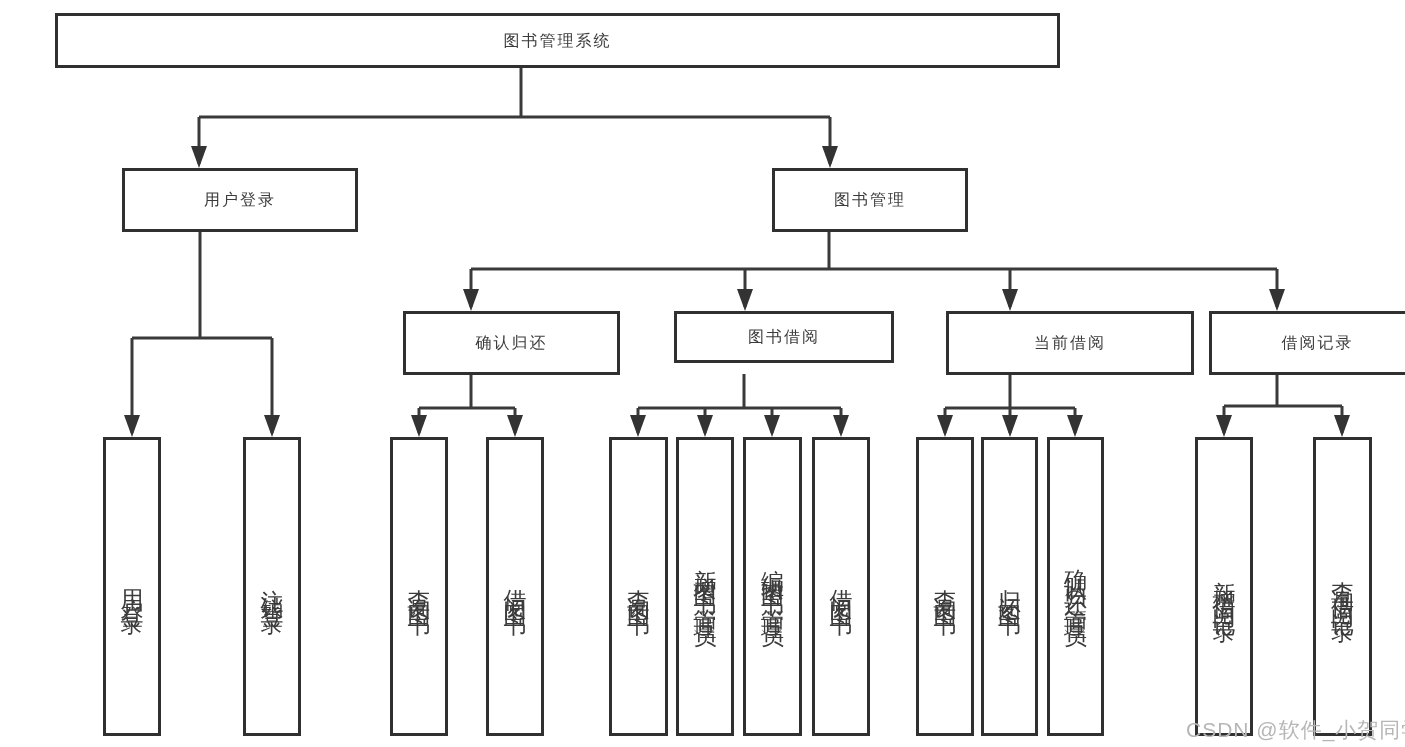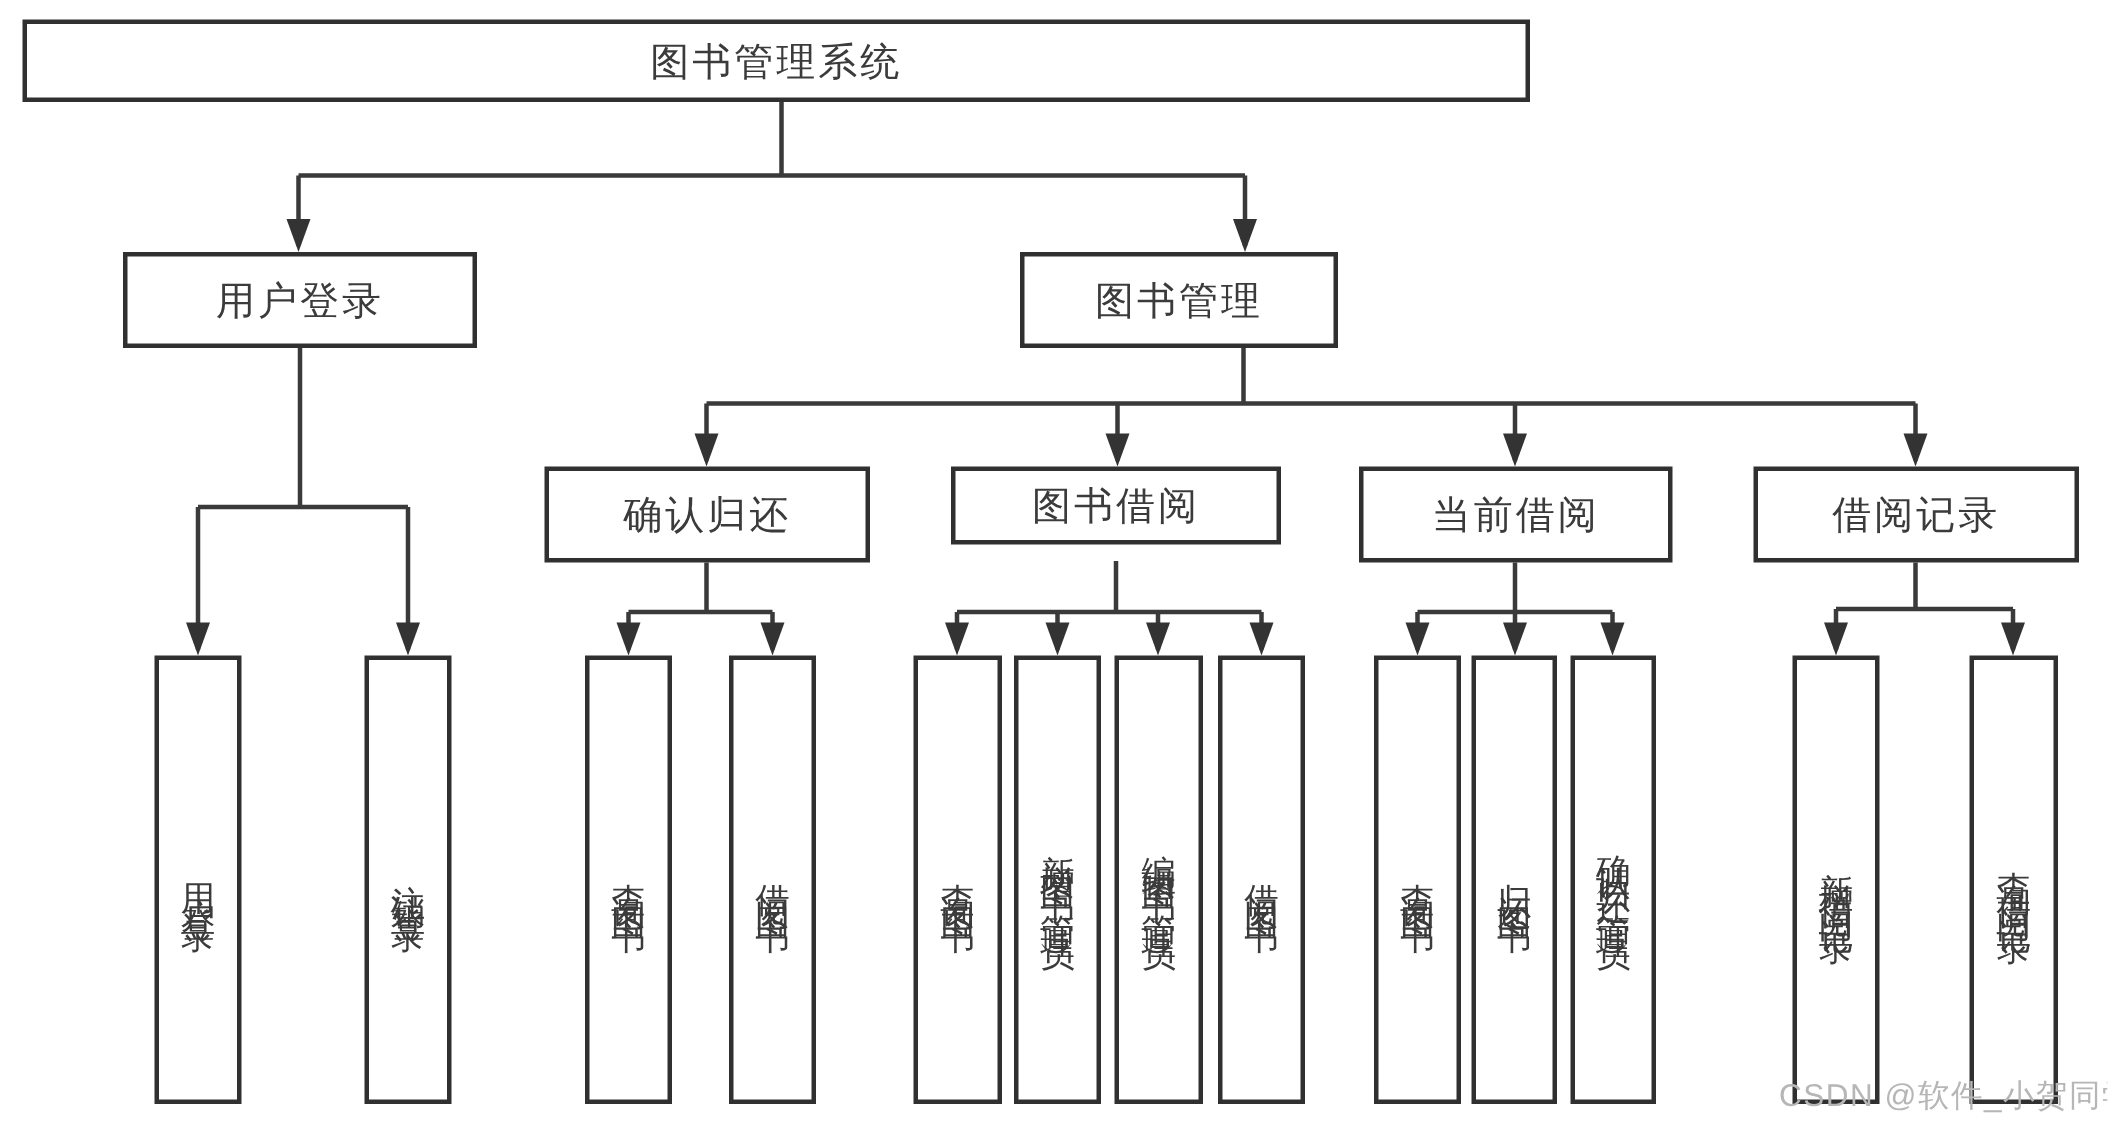--- a/index.html
+++ b/index.html
@@ -30,9 +30,10 @@
     line-height: 1;
   }
   .hbox {
-    font-size: 26px;
+    font-size: 16px;
     letter-spacing: 2px;
     white-space: nowrap;
+    margin-left: 40px;
   }
   .vbox {
     writing-mode: vertical-rl;

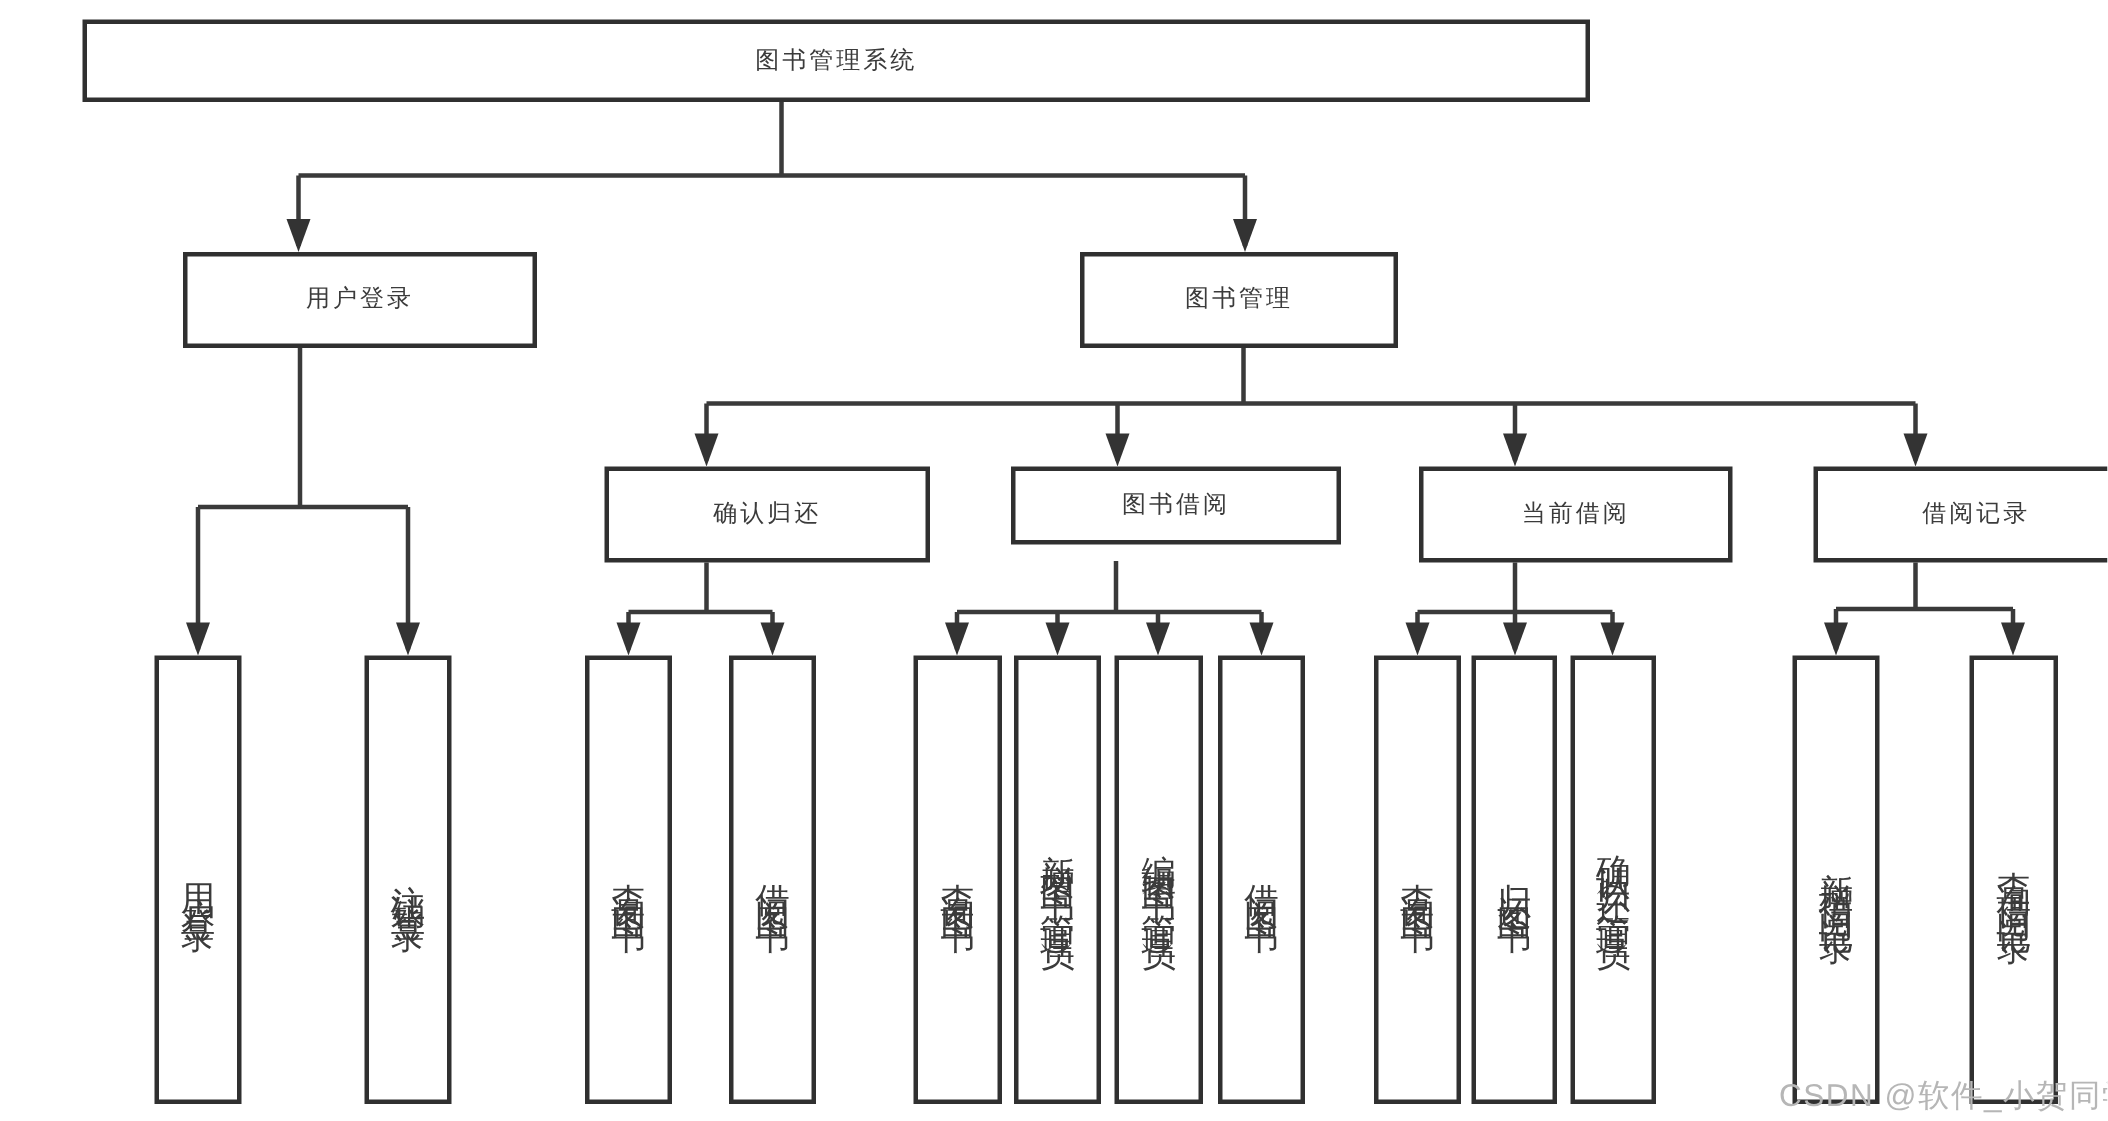--- a/index.html
+++ b/index.html
@@ -46,7 +46,7 @@
   
   .n-root   { left: 15px;   top: 13px;  width: 1005px; height: 55px; }
   .n-login  { left: 82px;   top: 168px; width: 236px;  height: 64px; }
-  .n-bmgmt  { left: 680px;  top: 168px; width: 212px;  height: 64px; }
+  .n-bmgmt  { left: 732px;  top: 168px; width: 196px;  height: 64px; }
   .n-newrec { left: 363px;  top: 311px; width: 217px;  height: 64px; }
   .n-borrow { left: 634px;  top: 311px; width: 220px;  height: 52px; }
   .n-currnt { left: 906px;  top: 311px; width: 209px;  height: 64px; }

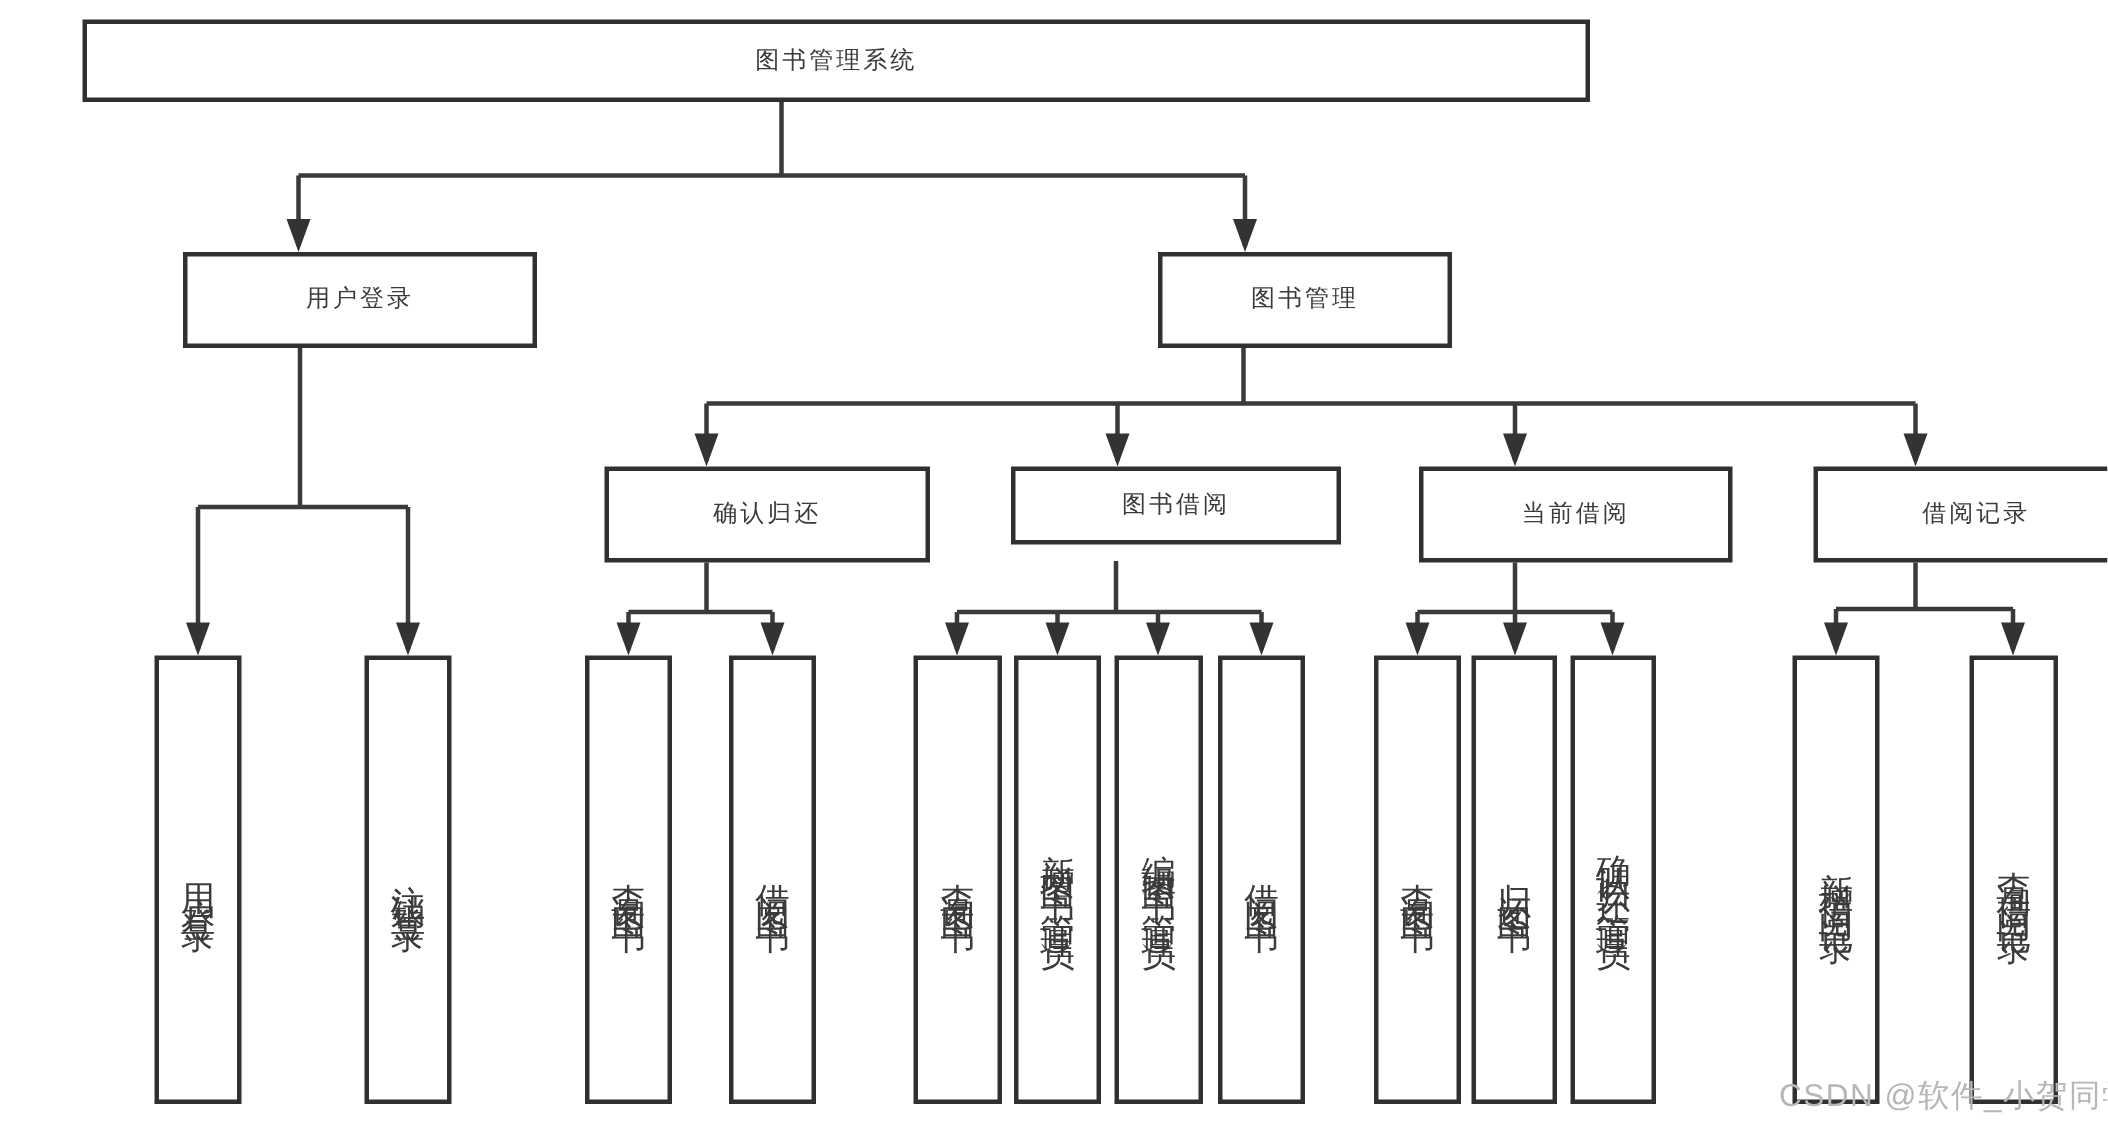--- a/index.html
+++ b/index.html
@@ -49,7 +49,7 @@
   .n-bmgmt  { left: 732px;  top: 168px; width: 196px;  height: 64px; }
   .n-newrec { left: 363px;  top: 311px; width: 217px;  height: 64px; }
   .n-borrow { left: 634px;  top: 311px; width: 220px;  height: 52px; }
-  .n-currnt { left: 906px;  top: 311px; width: 209px;  height: 64px; }
+  .n-currnt { left: 906px;  top: 311px; width: 248px;  height: 64px; }
   .n-record { left: 1169px; top: 311px; width: 217px;  height: 64px; }
   
   .lf-1a { left: 103px; }

